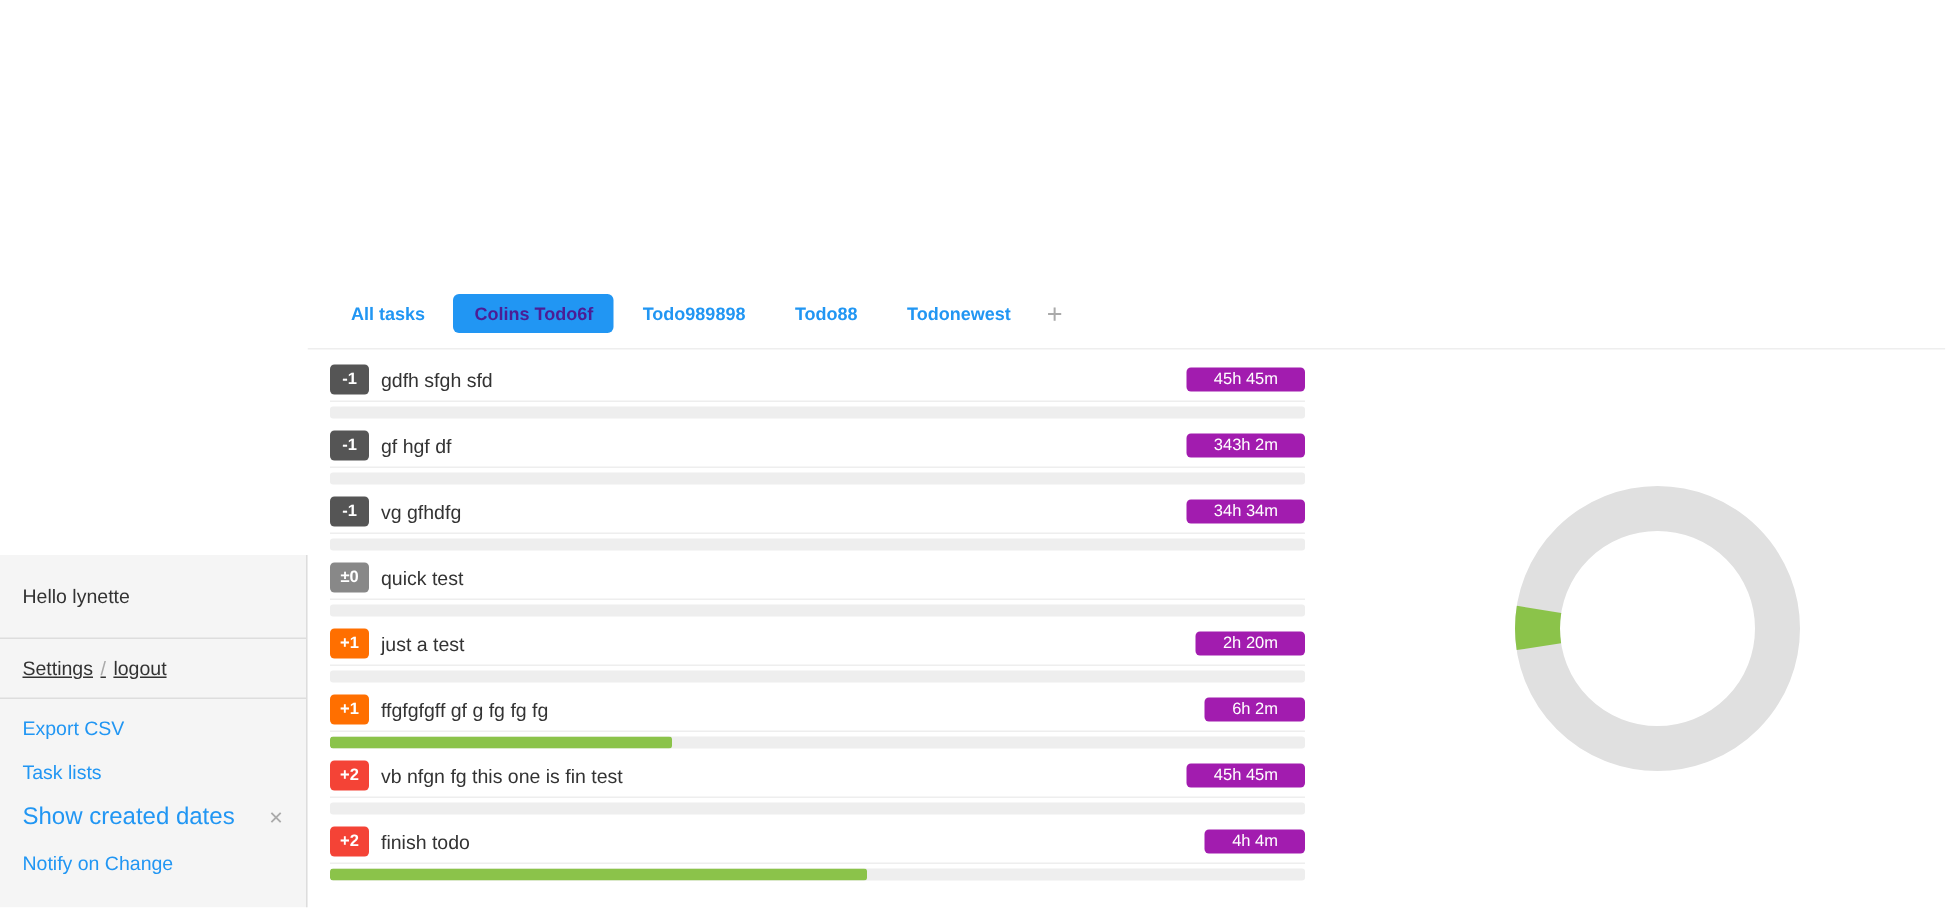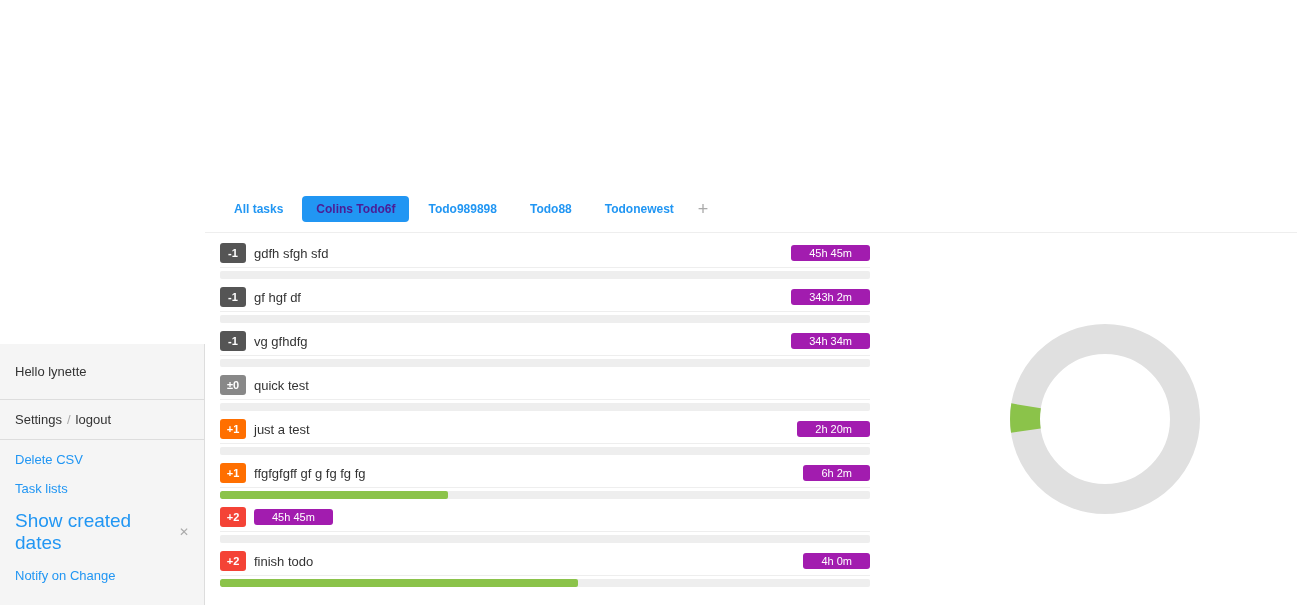--- a/index.html
+++ b/index.html
@@ -17,7 +17,7 @@
     .sidebar-item-row a { color: #2196F3; text-decoration: none; font-size: 19px; }
     .sidebar-close-x { color: #aaa; font-size: 12px; cursor: pointer; }
     .sidebar-slash { color: #aaa; margin: 0 5px; }
-    .sidebar-settings-row { display: flex; align-items: center; padding: 7px 15px; }
+    .sidebar-settings-row { display: flex; align-items: center; padding: 7px 15px; text-decoration: underline; }
 
     
     .main { flex: 1; display: flex; flex-direction: column; overflow: hidden; }

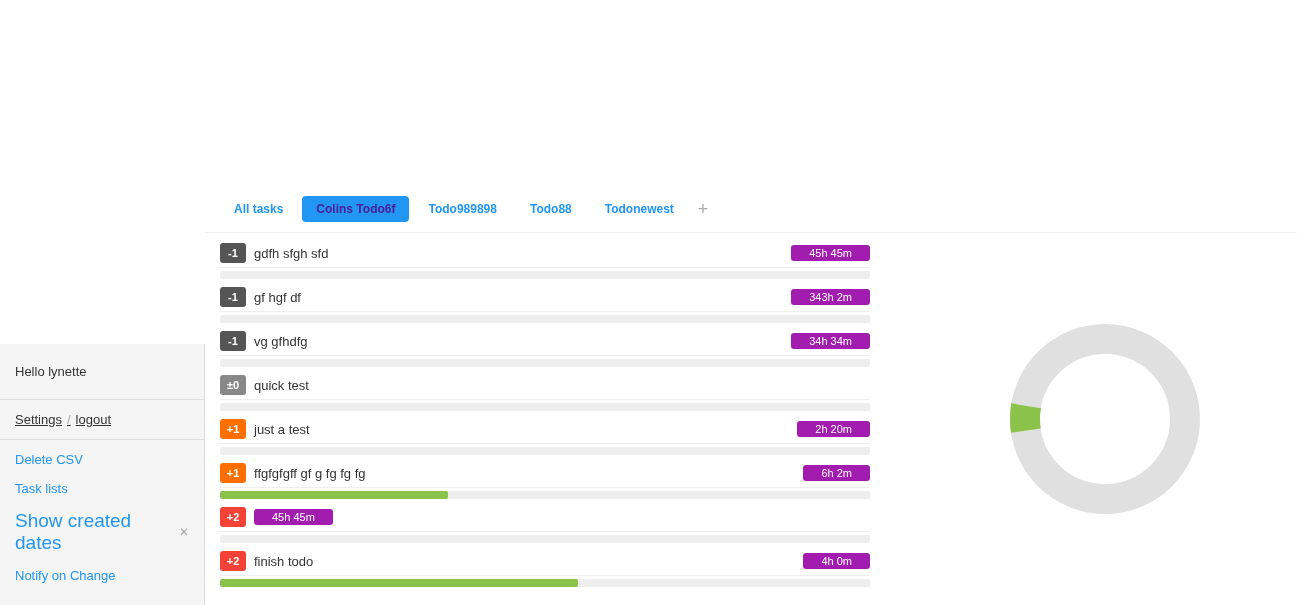--- a/index.html
+++ b/index.html
@@ -71,7 +71,7 @@
     </div>
     <hr class="sidebar-divider">
     <div class="sidebar-item">
-      <a>Delete CSV</a>
+      <a>Export CSV</a>
     </div>
     <div class="sidebar-item">
       <a>Task lists</a>

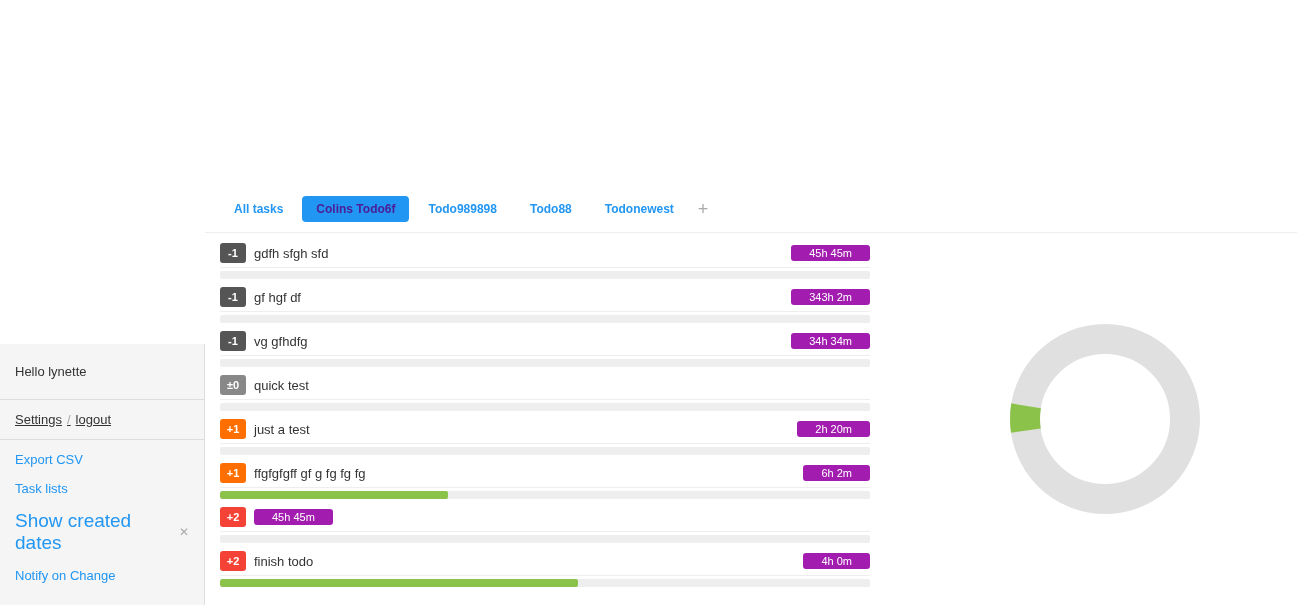--- a/index.html
+++ b/index.html
@@ -153,6 +153,7 @@
           <div class="task-item">
     <div class="task-row">
       <span class="task-badge positive2">+2</span>
+      <span class="task-name">vb nfgn fg this one is fin test</span>
       <span class="task-time">45h 45m</span>
     </div>
     <div class="task-progress-empty"></div>

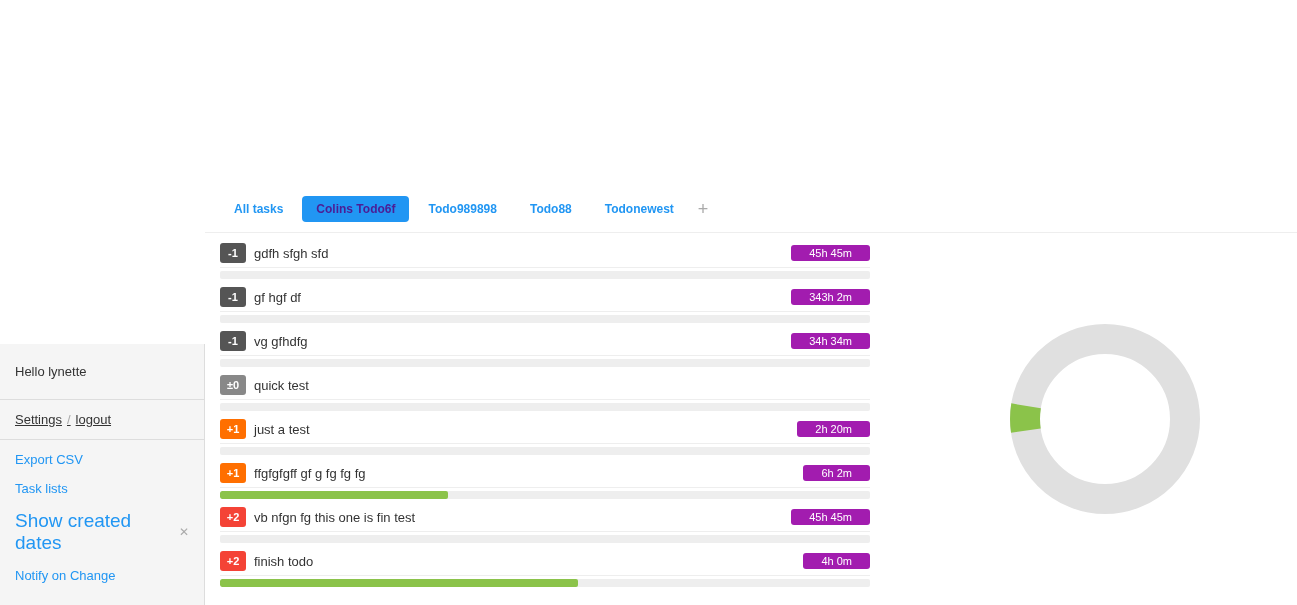--- a/index.html
+++ b/index.html
@@ -14,7 +14,7 @@
     .sidebar-item { padding: 7px 15px; cursor: pointer; }
     .sidebar-item a { color: #2196F3; text-decoration: none; font-size: 13px; }
     .sidebar-item-row { display: flex; align-items: center; justify-content: space-between; padding: 7px 15px; }
-    .sidebar-item-row a { color: #2196F3; text-decoration: none; font-size: 19px; }
+    .sidebar-item-row a { color: #2196F3; text-decoration: none; font-size: 16px; }
     .sidebar-close-x { color: #aaa; font-size: 12px; cursor: pointer; }
     .sidebar-slash { color: #aaa; margin: 0 5px; }
     .sidebar-settings-row { display: flex; align-items: center; padding: 7px 15px; text-decoration: underline; }

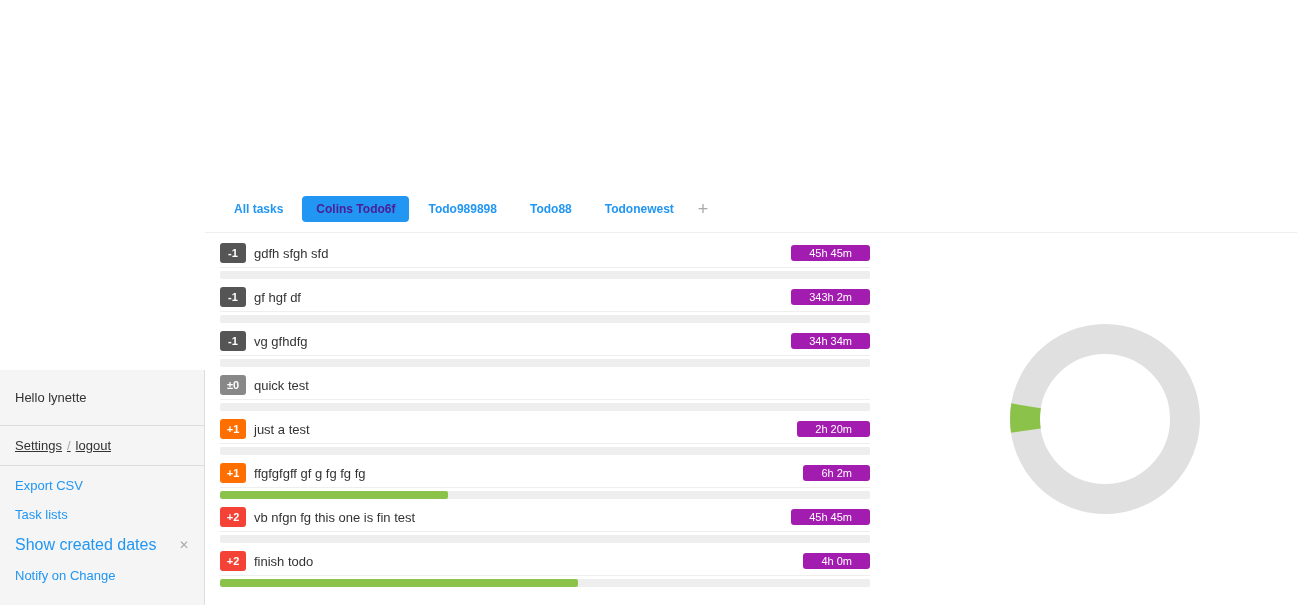--- a/index.html
+++ b/index.html
@@ -162,7 +162,7 @@
     <div class="task-row">
       <span class="task-badge positive2">+2</span>
       <span class="task-name">finish todo</span>
-      <span class="task-time">4h 0m</span>
+      <span class="task-time">4h 4m</span>
     </div>
     <div class="task-progress-bar">
       <div class="task-progress-fill" style="width:55%"></div>

